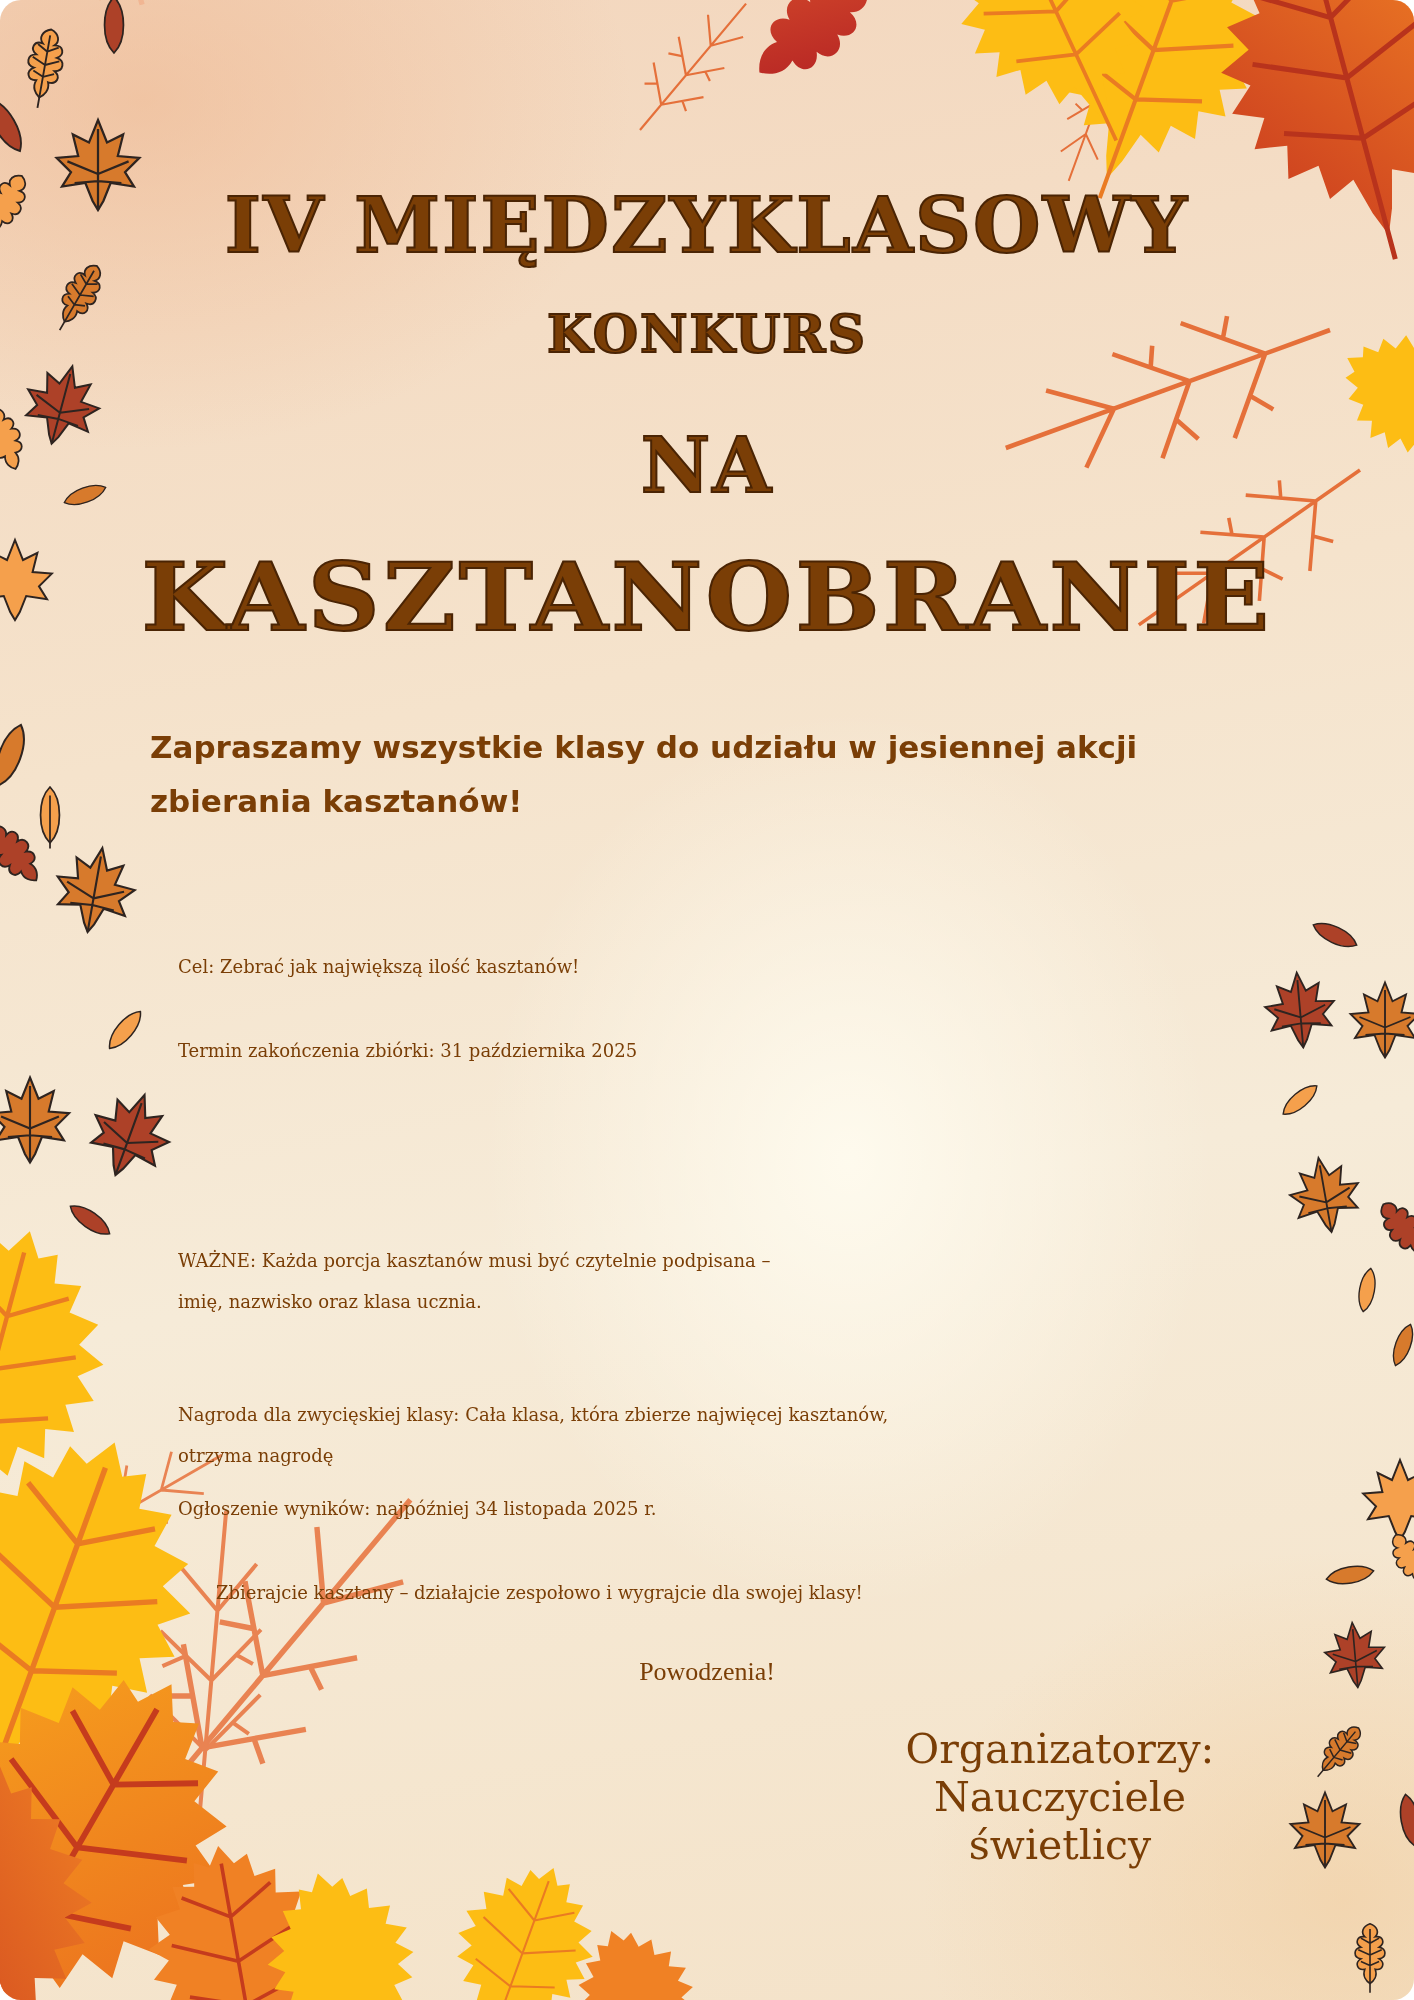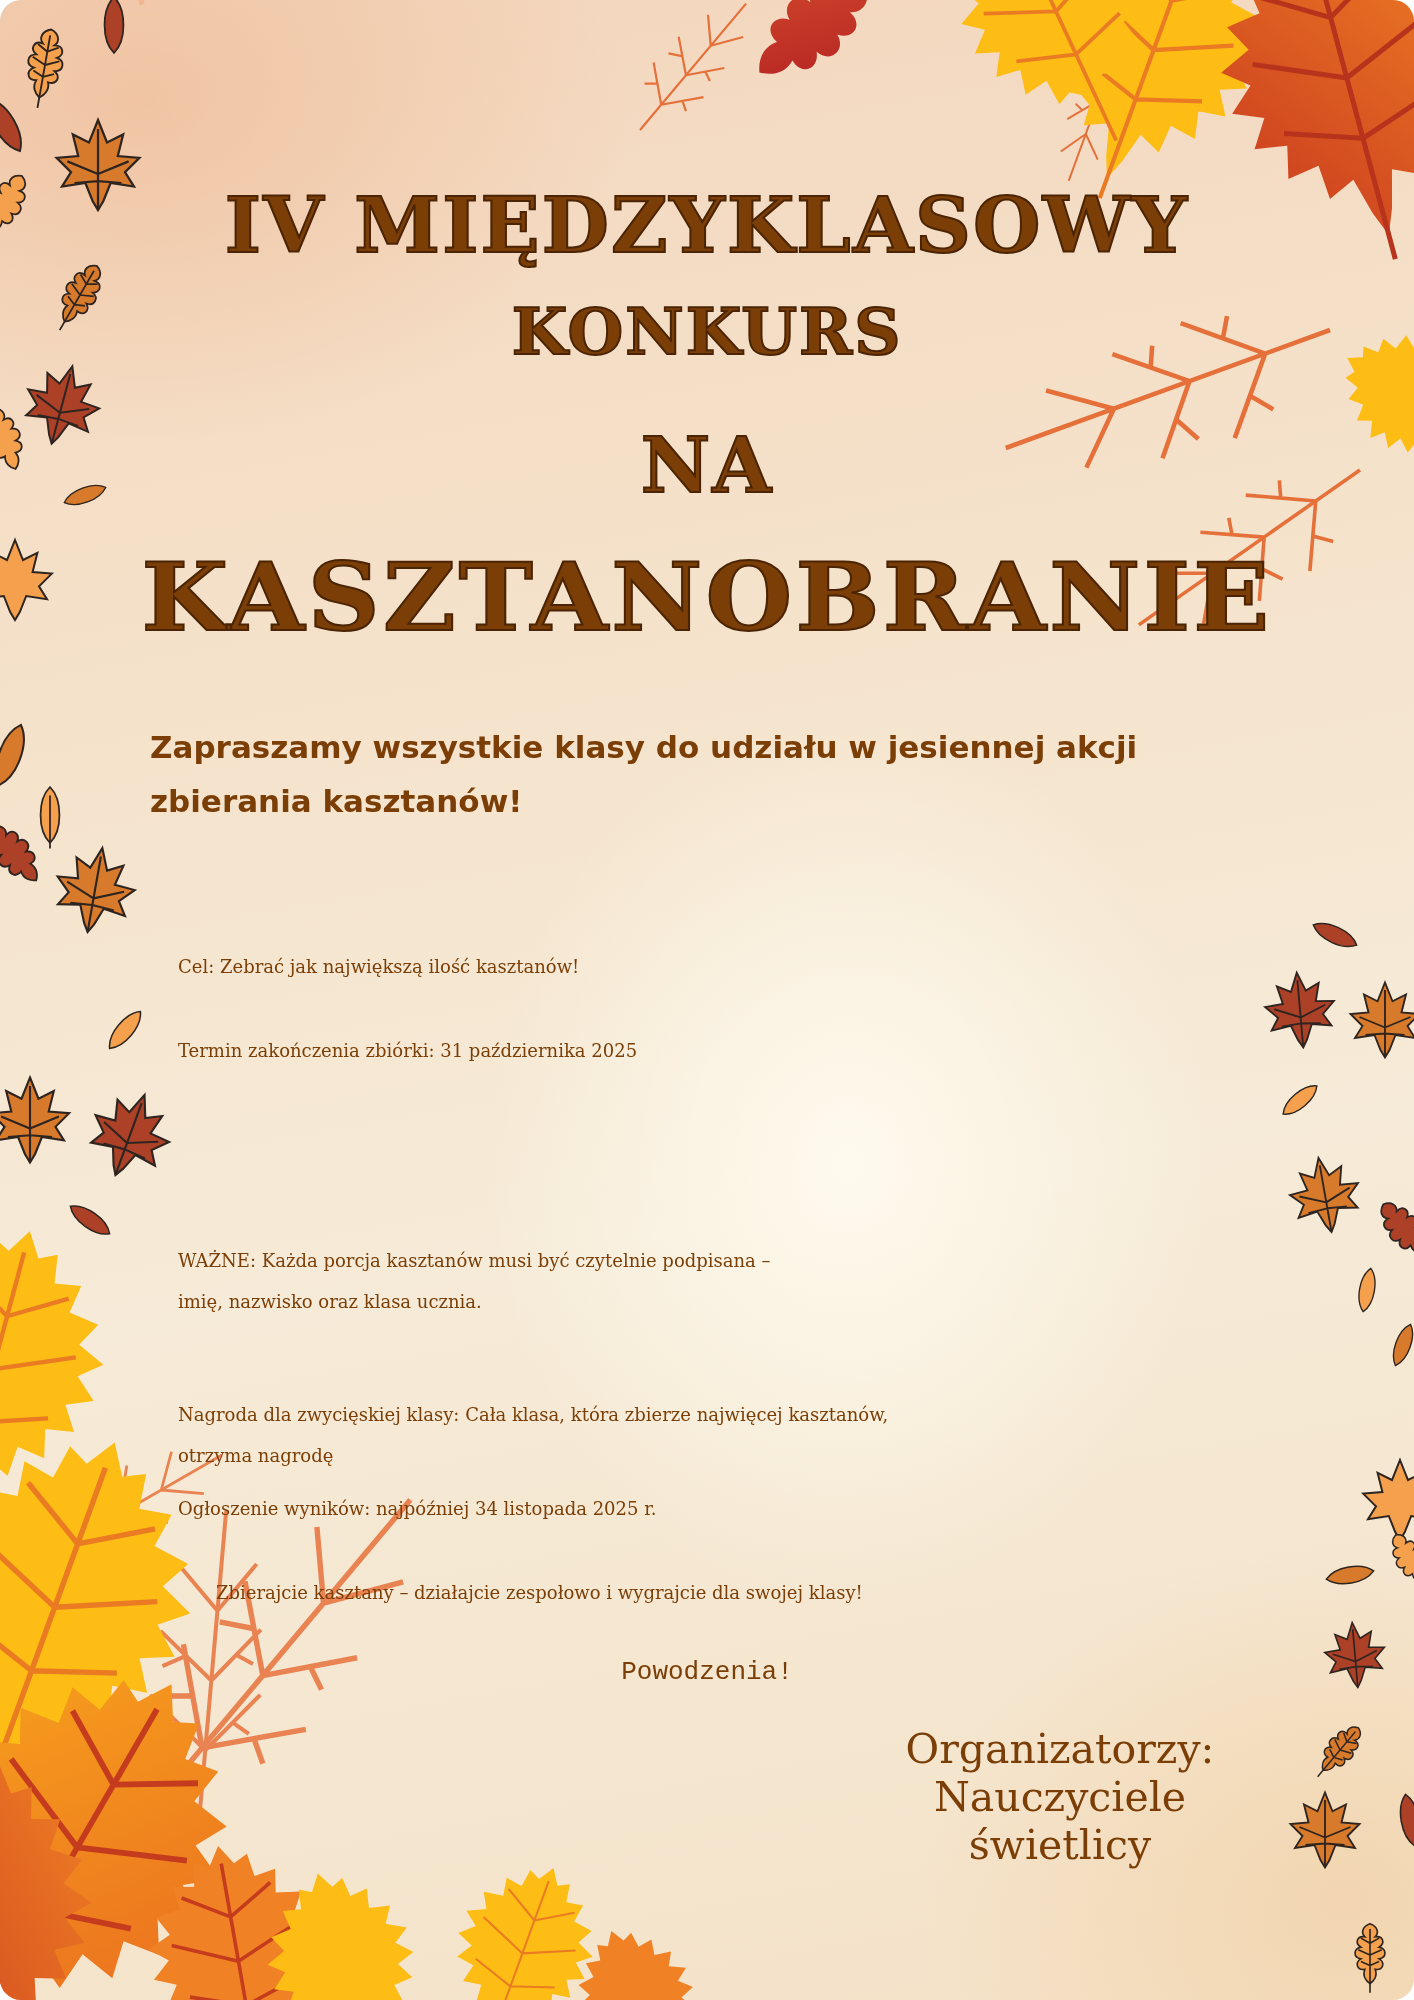--- a/index.html
+++ b/index.html
@@ -26,7 +26,7 @@
     white-space:nowrap;
   }
   .t1 { top:188px; font-size:76px; transform:scaleX(1.02); }
-  .t2 { top:300px; font-size:64px; }
+  .t2 { top:308px; font-size:52px; }
   .t3 { top:428px; font-size:76px; }
   .t4 { top:550px; font-size:94px; letter-spacing:3px; transform:scaleX(1.06); }
 

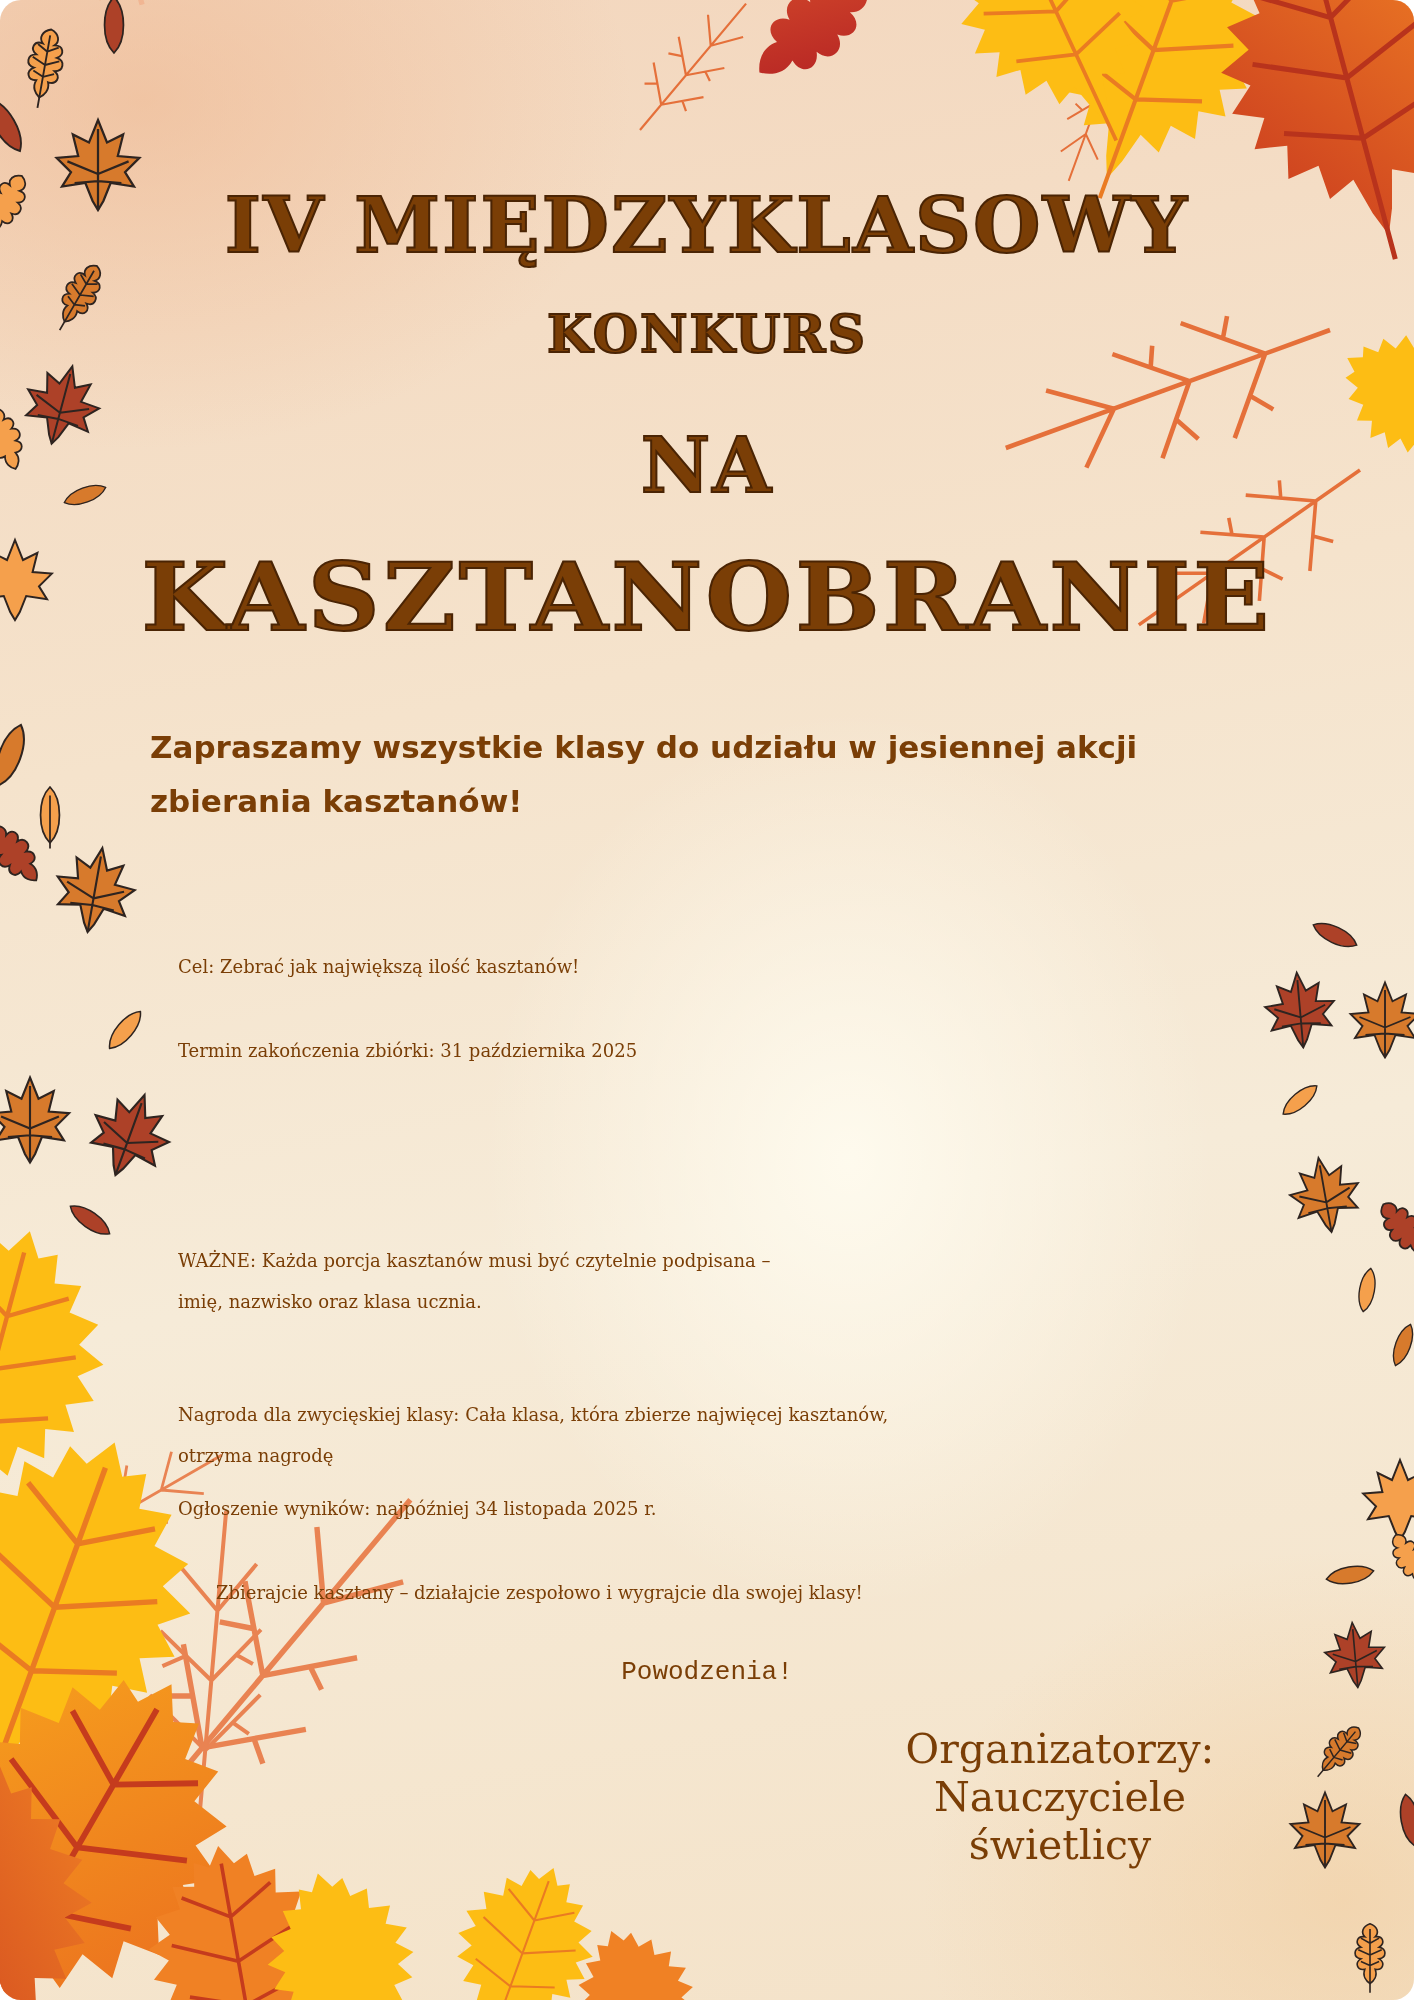--- a/index.html
+++ b/index.html
@@ -39,7 +39,7 @@
   .para { position:absolute; left:178px; width:1082px; font-family:"DejaVu Serif", serif; font-size:18px; color:#7a3e06; line-height:41px; }
   .para span { display:block; white-space:nowrap; }
 
-  .center-line { position:absolute; left:0; width:1414px; text-align:center; font-family:Liberation Mono, monospace; font-size:26px; color:#7a3e06; }
+  .center-line { position:absolute; left:0; width:1414px; text-align:center; font-family:Liberation Serif, serif; font-size:26px; color:#7a3e06; }
   .org { position:absolute; left:850px; width:420px; text-align:center; font-family:"DejaVu Serif", serif; font-size:41px; color:#7a3e06; line-height:48px; }
   .org span { display:block; }
 </style>

